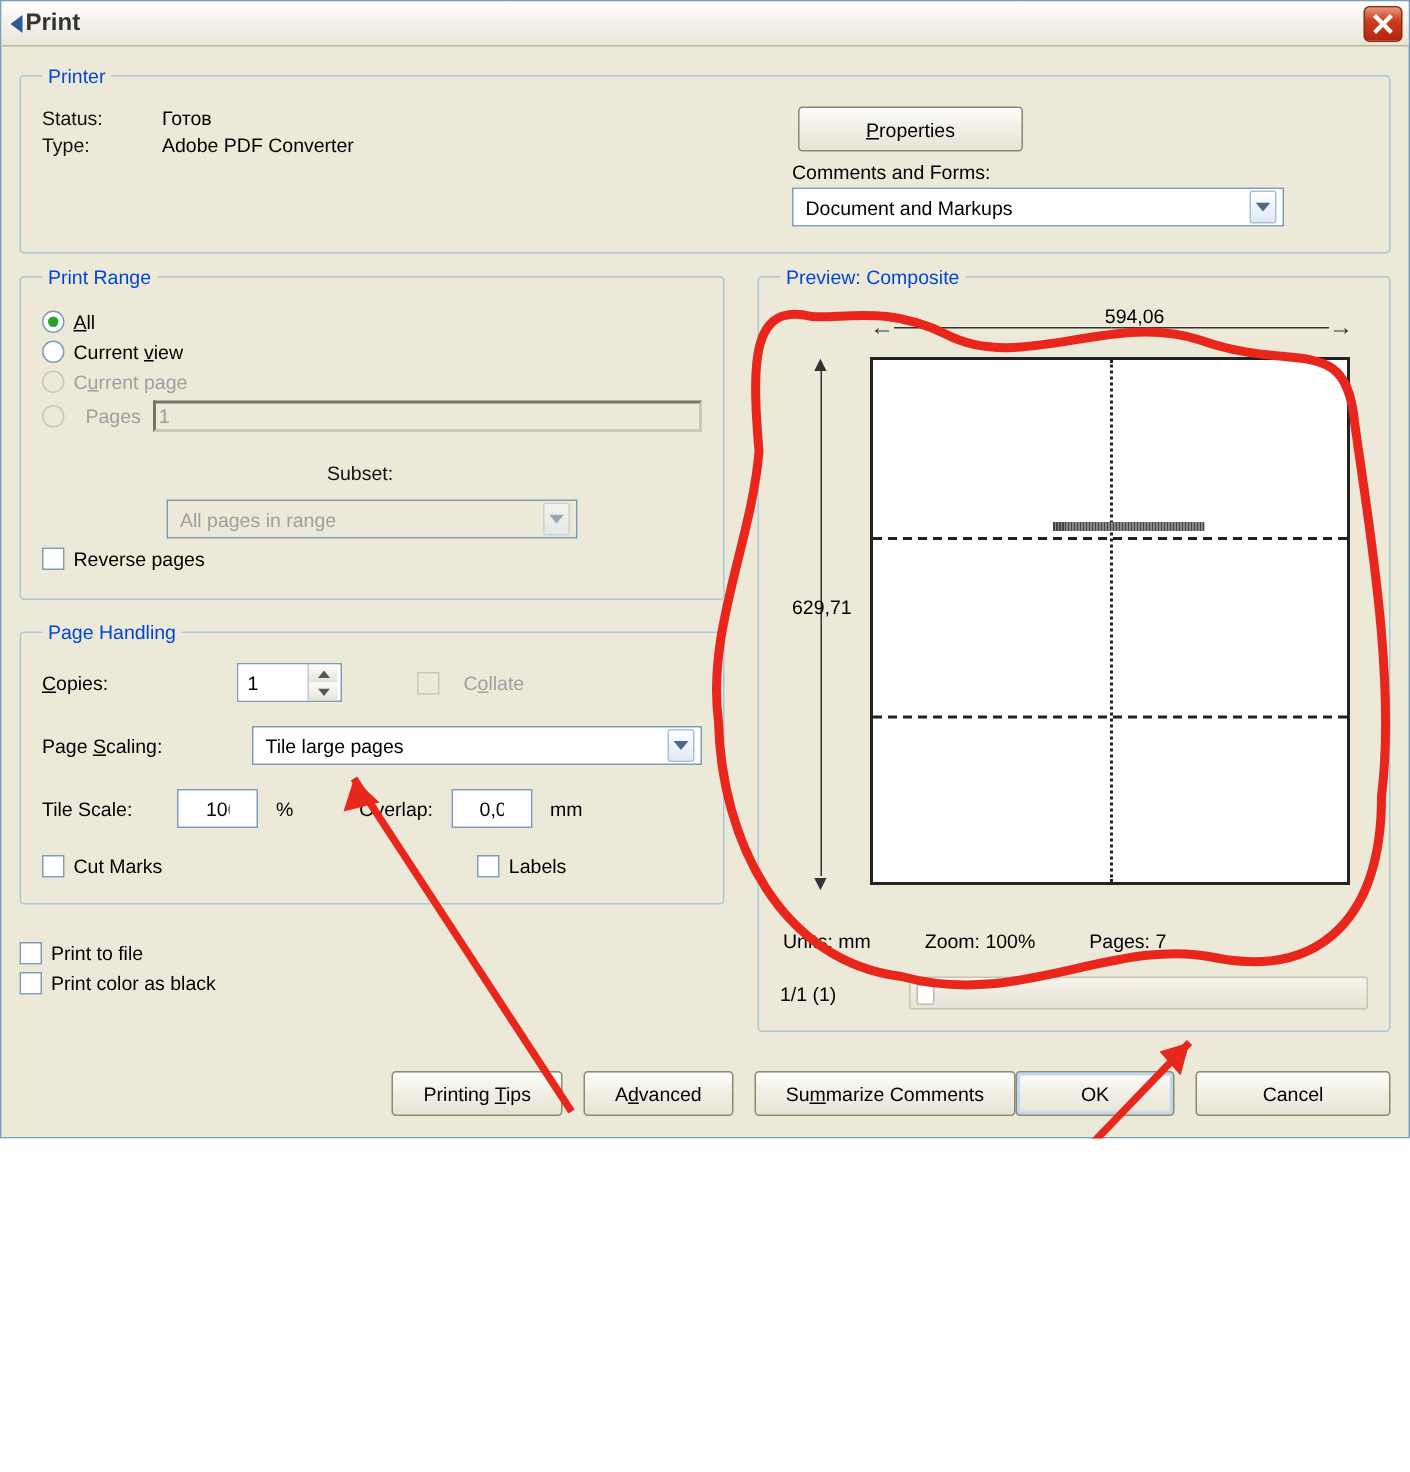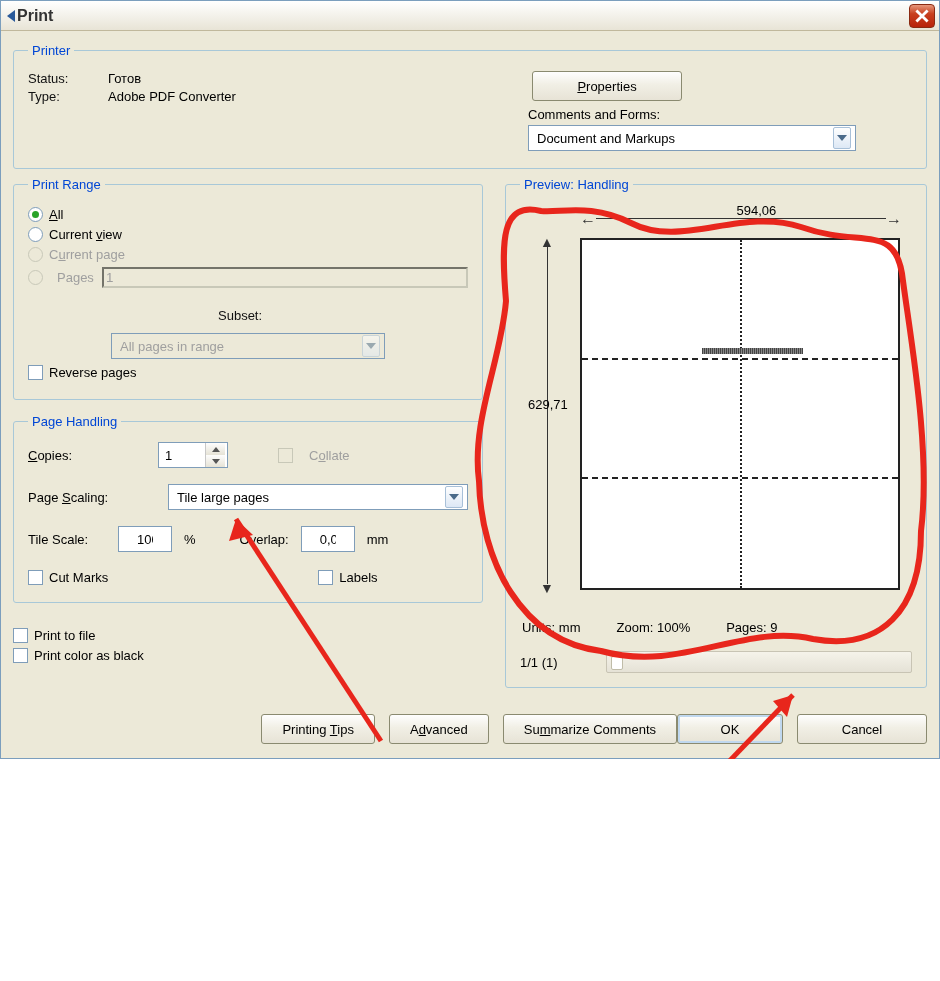--- a/index.html
+++ b/index.html
@@ -338,7 +338,7 @@
 
       <div class="col-right">
         <fieldset class="preview-box">
-          <legend>Preview: Handling</legend>
+          <legend>Preview: Composite</legend>
           <div class="preview-canvas">
 
             <div class="dim-top">

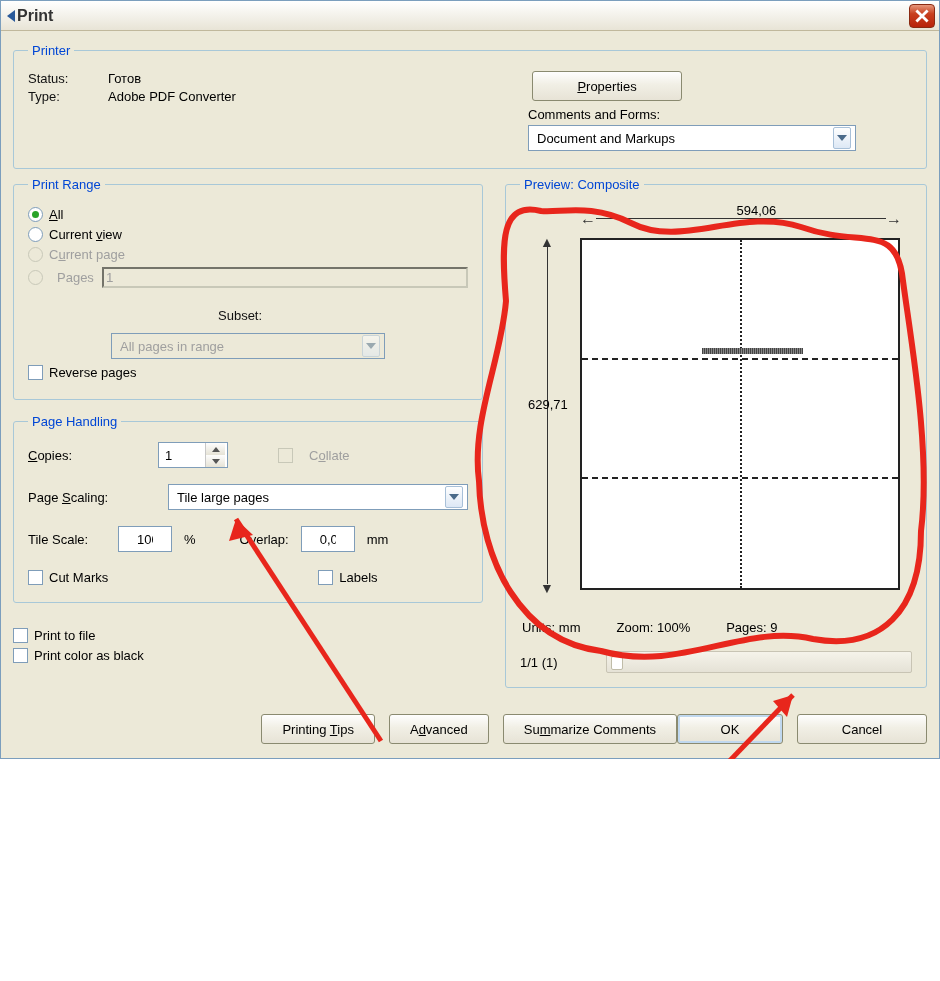--- a/index.html
+++ b/index.html
@@ -366,7 +366,7 @@
           <div class="preview-stats">
             <span>Units: mm</span>
             <span>Zoom: 100%</span>
-            <span>Pages: 9</span>
+            <span>Pages: 7</span>
           </div>
           <div class="preview-pgrow">
             <span>1/1 (1)</span>

